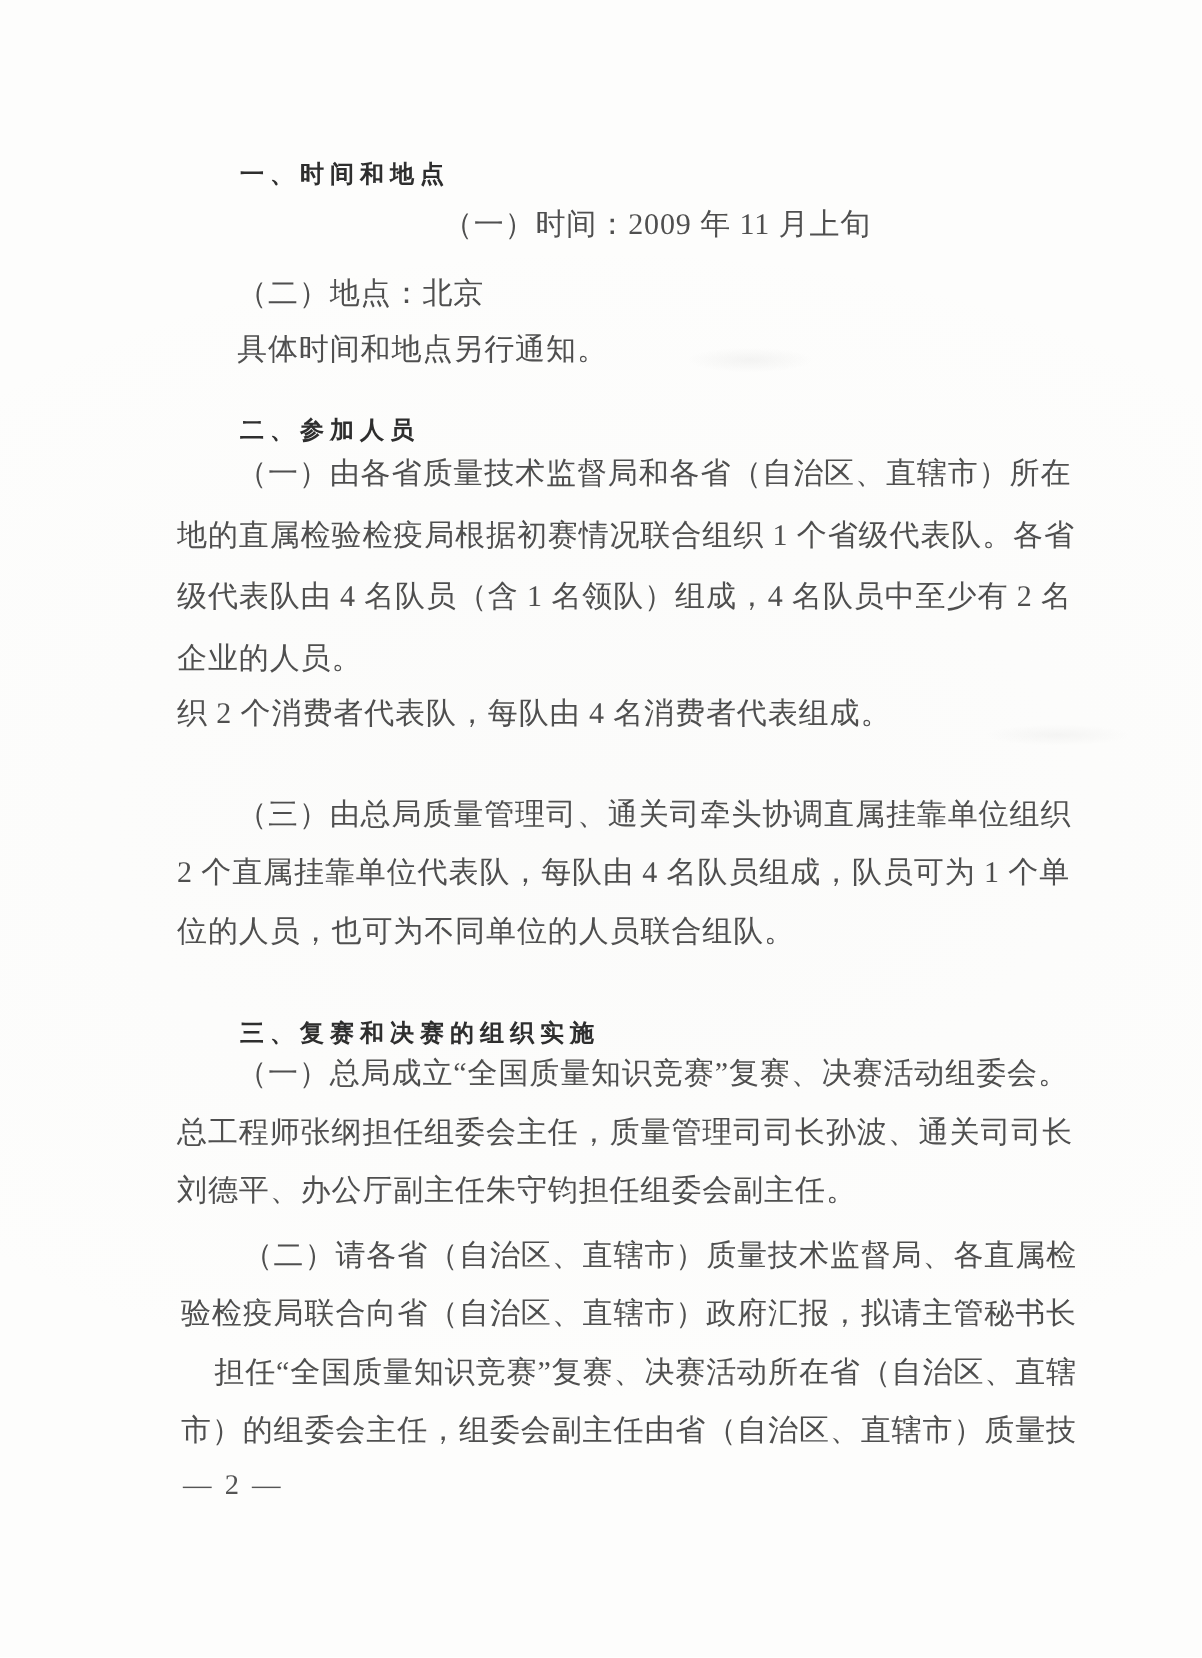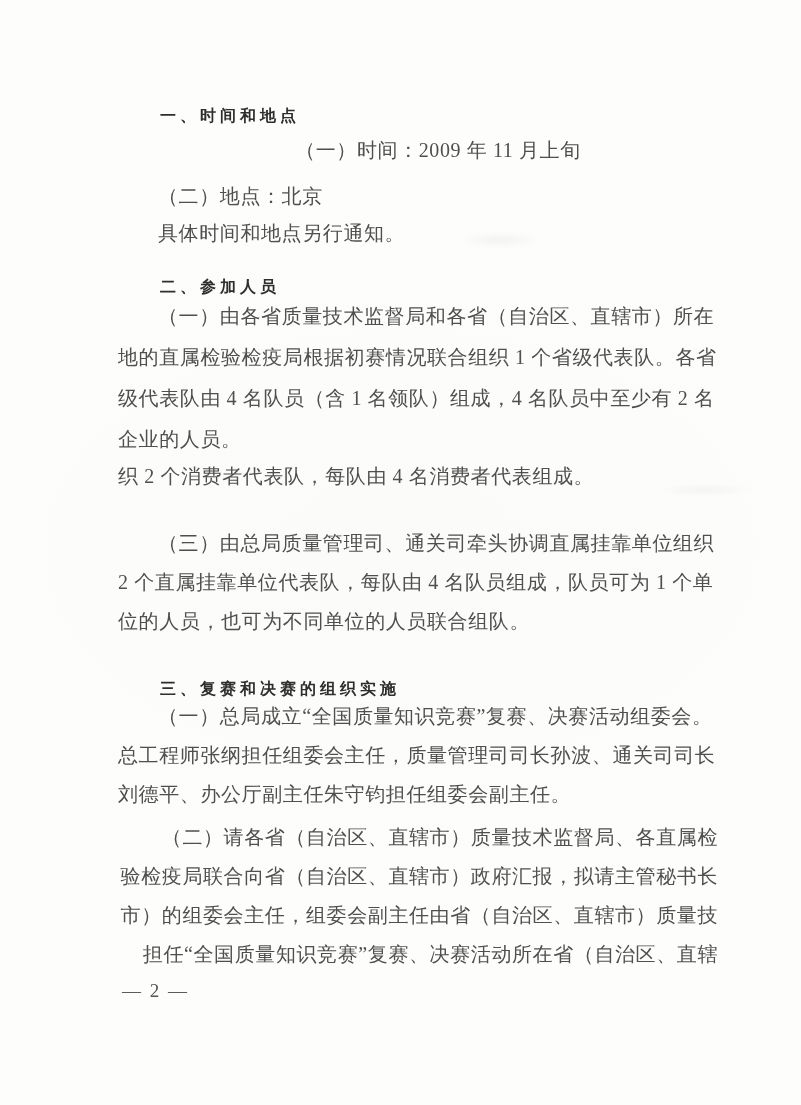--- a/index.html
+++ b/index.html
@@ -109,8 +109,8 @@
       <div class="block para" style="top: 818px; line-height: 39px; text-align: right;">
         <div class="line first">（二）请各省（自治区、直辖市）质量技术监督局、各直属检</div>
         <div class="line">验检疫局联合向省（自治区、直辖市）政府汇报，拟请主管秘书长</div>
+        <div class="line">担任“全国质量知识竞赛”复赛、决赛活动所在省（自治区、直辖</div>
         <div class="line">市）的组委会主任，组委会副主任由省（自治区、直辖市）质量技</div>
-        <div class="line">担任“全国质量知识竞赛”复赛、决赛活动所在省（自治区、直辖</div>
       </div>
       <div class="block page-number" style="top: 977px;">
         <div class="line">— 2 —</div>

